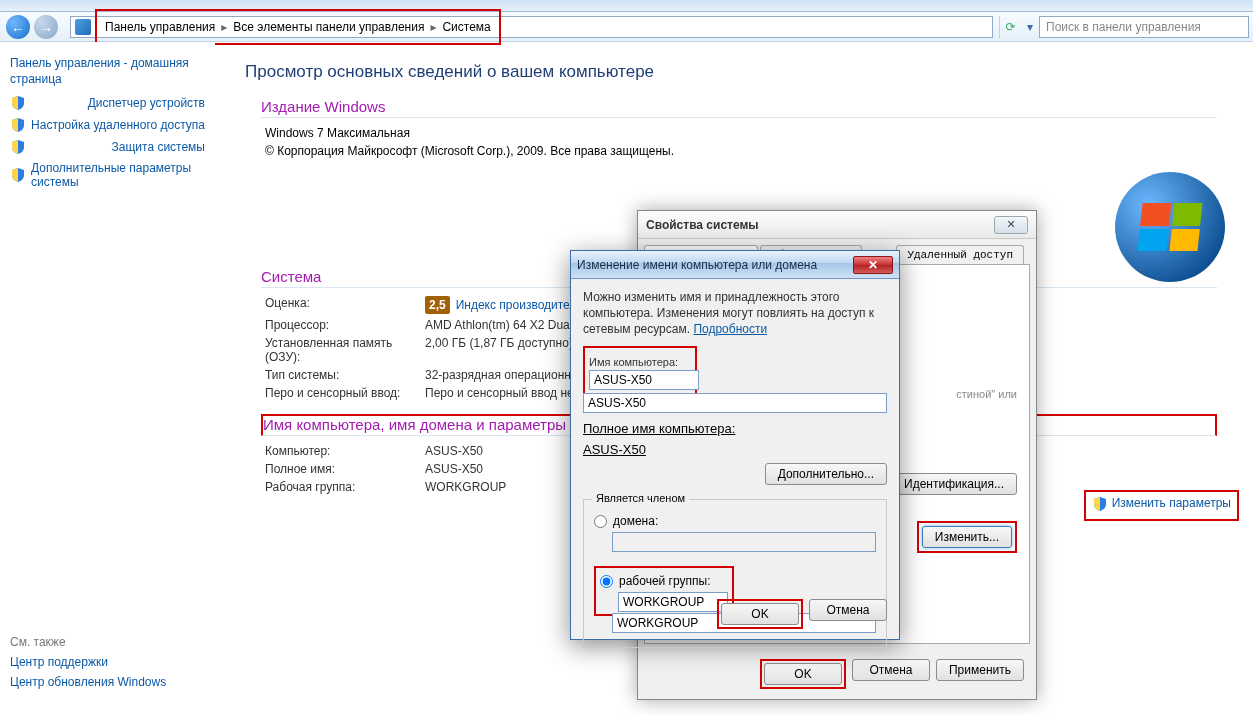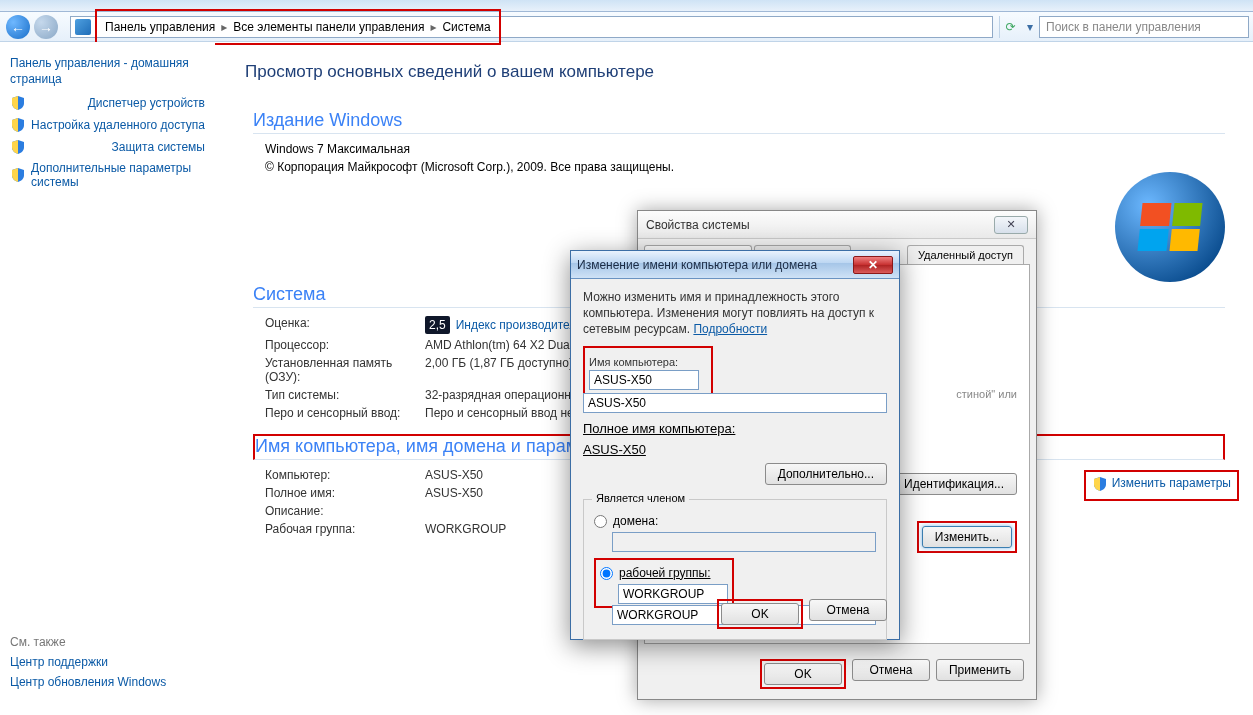--- a/index.html
+++ b/index.html
@@ -31,7 +31,7 @@
 .side-bottom .hdr { color:#777; margin-bottom:6px; }
 
 .content { flex:1; padding:20px 20px 0 30px; position:relative; }
-h1.page-title { color:#1f3f77; font-size:17px; font-weight:normal; margin-bottom:28px; }
+h1.page-title { color:#1f3f77; font-size:17px; font-weight:normal; margin-bottom:16px; }
 .section-hdr { color:#3b82f6; font-size:18px; border-bottom:1px solid #d8e4f0; padding-bottom:2px; margin:16px 8px 8px; }
 .info-row { display:flex; margin:4px 0 4px 20px; }
 .info-label { width:160px; color:#333; }

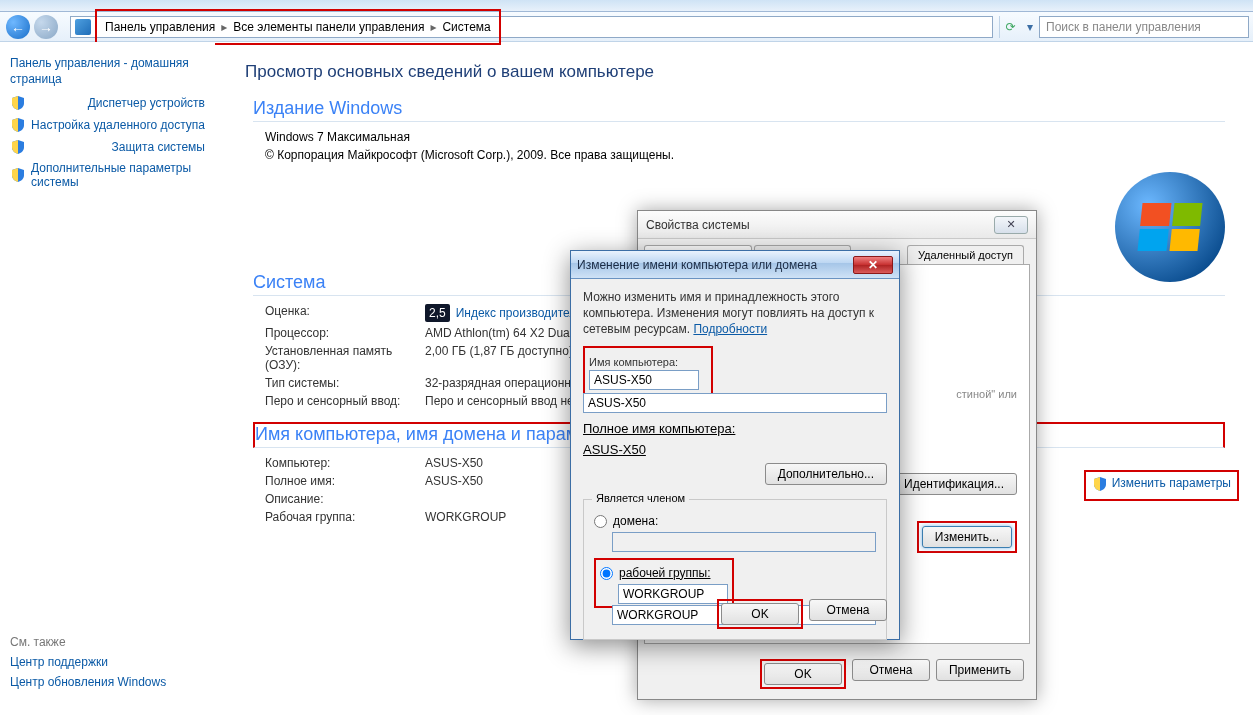--- a/index.html
+++ b/index.html
@@ -32,7 +32,7 @@
 
 .content { flex:1; padding:20px 20px 0 30px; position:relative; }
 h1.page-title { color:#1f3f77; font-size:17px; font-weight:normal; margin-bottom:16px; }
-.section-hdr { color:#3b82f6; font-size:18px; border-bottom:1px solid #d8e4f0; padding-bottom:2px; margin:16px 8px 8px; }
+.section-hdr { color:#a21caf; font-size:15px; border-bottom:1px solid #d8e4f0; padding-bottom:2px; margin:16px 16px 8px; }
 .info-row { display:flex; margin:4px 0 4px 20px; }
 .info-label { width:160px; color:#333; }
 .info-val { color:#333; }

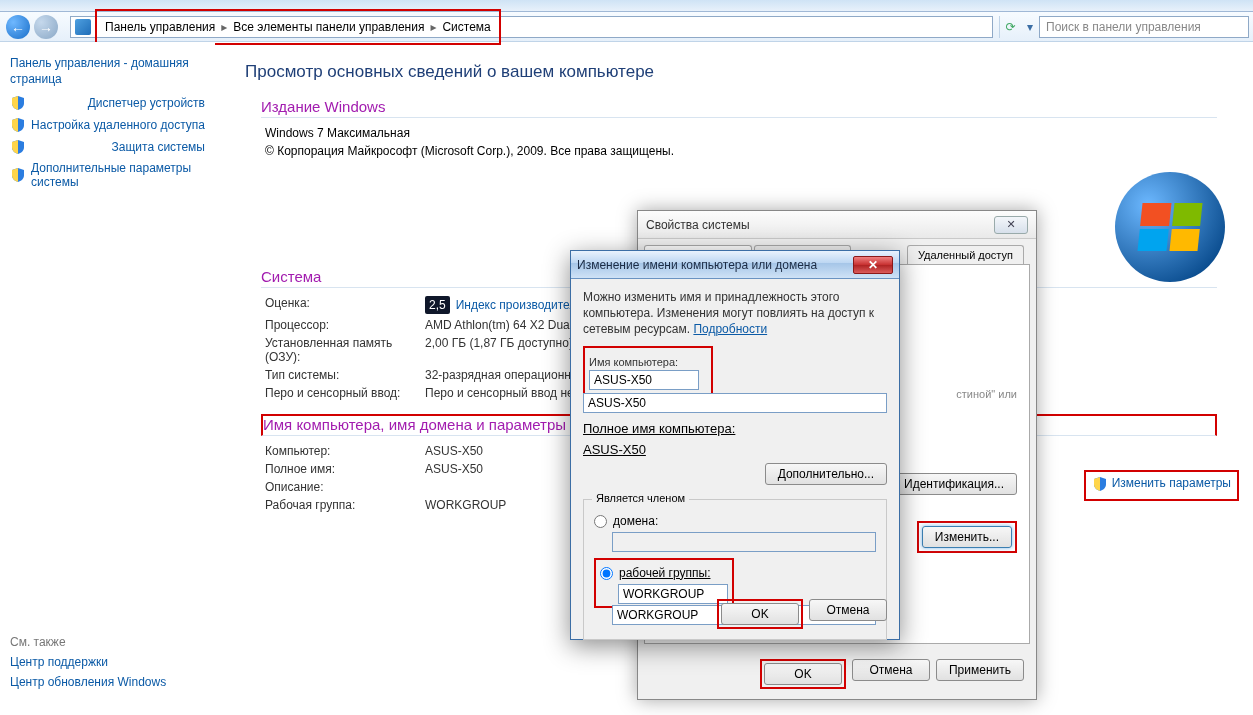--- a/index.html
+++ b/index.html
@@ -53,7 +53,7 @@
 
 .dlg-sys { position:absolute; left:637px; top:210px; width:400px; height:490px; background:#f0f0f0; border:1px solid #888; box-shadow:0 0 18px rgba(0,0,0,.35); }
 .dlg-sys .titlebar { height:28px; background:linear-gradient(#fdfdfd,#e9e9e9); display:flex; align-items:center; padding:0 8px; border-bottom:1px solid #c9c9c9; }
-.dlg-sys .titlebar .ttl { flex:1; color:#333; }
+.dlg-sys .titlebar .ttl { flex:1; color:#333;font-weight:bold; }
 .close-x { width:34px; height:18px; border:1px solid #9aa; border-radius:3px; background:linear-gradient(#f3f6fa,#d7e0eb); display:flex; align-items:center; justify-content:center; font-family:Arial; font-size:11px; color:#445; cursor:pointer; }
 .dlg-sys .tabs { display:flex; padding:6px 6px 0; }
 .dlg-sys .tab { padding:3px 10px; background:#f0f0f0; border:1px solid #aaa; border-bottom:none; border-radius:3px 3px 0 0; margin-right:2px; font-size:11px; cursor:pointer; }

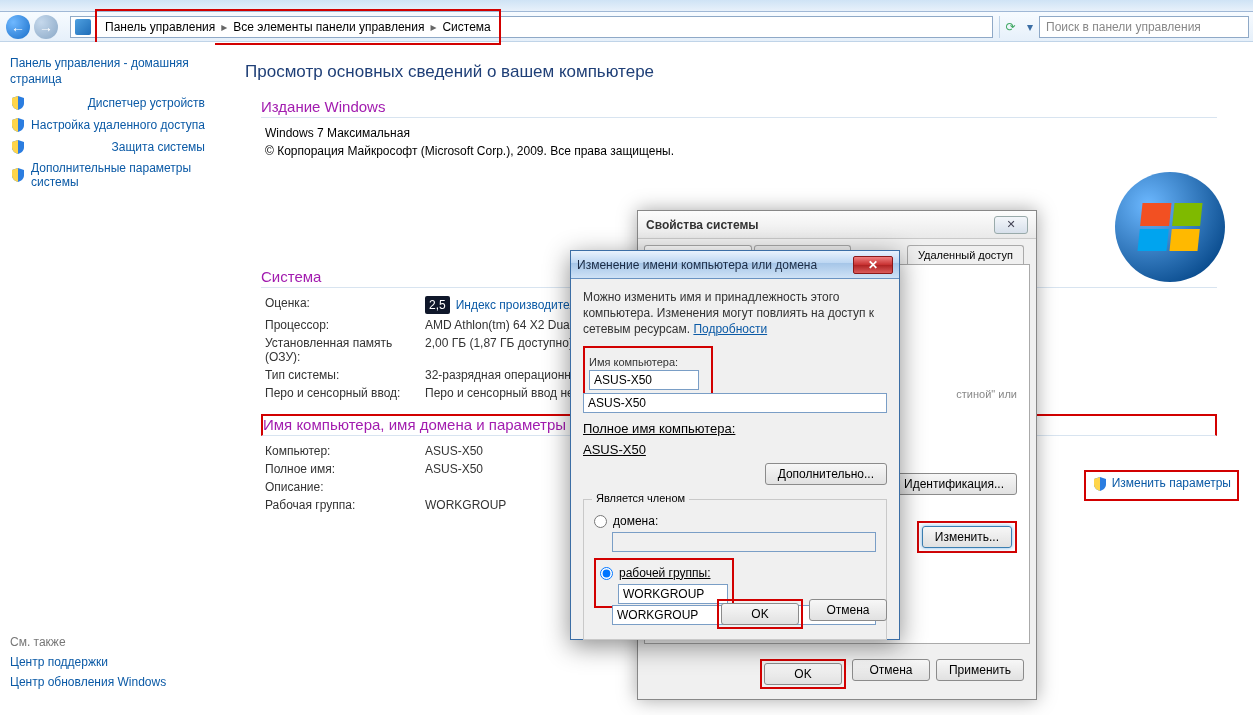--- a/index.html
+++ b/index.html
@@ -56,7 +56,7 @@
 .dlg-sys .titlebar .ttl { flex:1; color:#333;font-weight:bold; }
 .close-x { width:34px; height:18px; border:1px solid #9aa; border-radius:3px; background:linear-gradient(#f3f6fa,#d7e0eb); display:flex; align-items:center; justify-content:center; font-family:Arial; font-size:11px; color:#445; cursor:pointer; }
 .dlg-sys .tabs { display:flex; padding:6px 6px 0; }
-.dlg-sys .tab { padding:3px 10px; background:#f0f0f0; border:1px solid #aaa; border-bottom:none; border-radius:3px 3px 0 0; margin-right:2px; font-size:11px; cursor:pointer; }
+.dlg-sys .tab { padding:3px 10px; background:#f0f0f0; border:1px solid #aaa; border-bottom:none; border-radius:3px 3px 0 0; margin-right:2px; font-size:11px; cursor:pointer;font-family:Liberation Mono, monospace; }
 .dlg-sys .tab.active { background:#fff; }
 .dlg-sys .tabpage { background:#fff; border:1px solid #aaa; margin:0 6px 6px; height:380px; padding:12px; position:relative; }
 .dlg-sys .hint { color:#888; font-size:11px; margin-left:30px; line-height:1.3; }

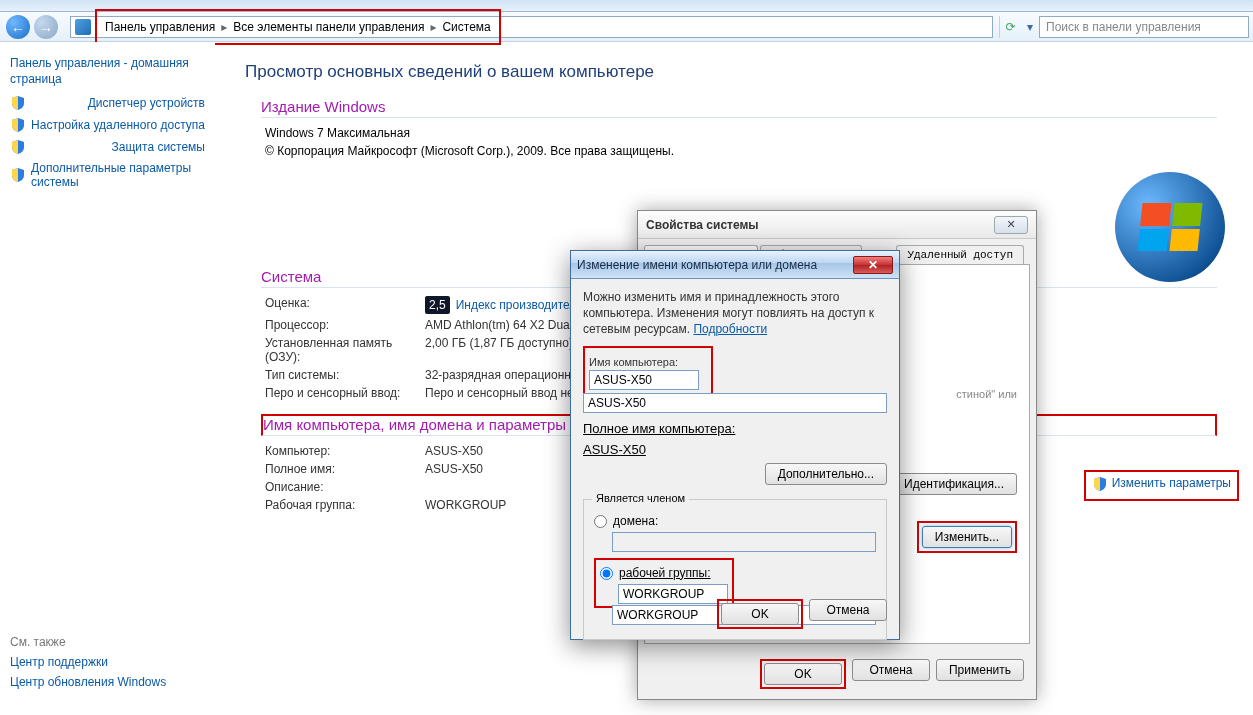--- a/index.html
+++ b/index.html
@@ -37,7 +37,7 @@
 .info-label { width:160px; color:#333; }
 .info-val { color:#333; }
 .rating-badge { display:inline-flex; align-items:center; }
-.rating-badge .box { background:#0f172a; color:#fff; padding:2px 4px; border-radius:2px; font-weight:normal; margin-right:6px; }
+.rating-badge .box { background:#a16207; color:#fff; padding:2px 4px; border-radius:2px; font-weight:bold; margin-right:6px; }
 .rating-badge a { color:#0b5aa6; text-decoration:none; }
 
 

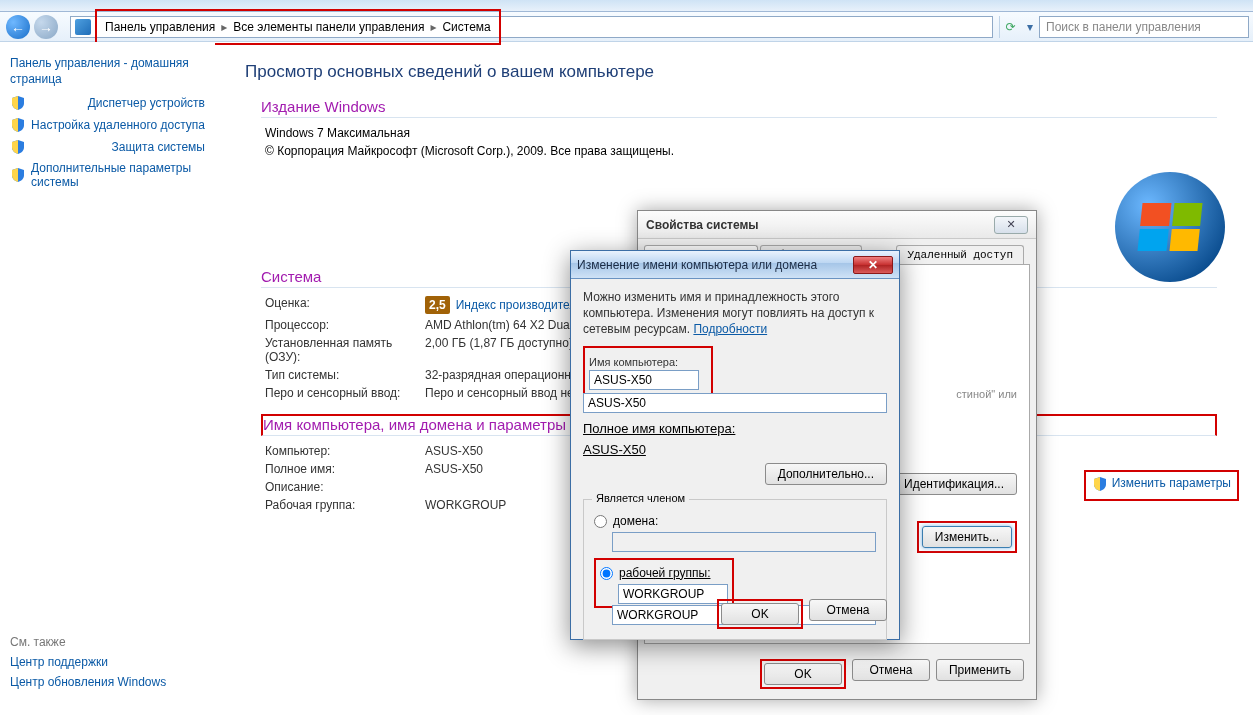--- a/index.html
+++ b/index.html
@@ -256,7 +256,7 @@
   <div class="body">
     <div class="desc"><span>Можно изменить имя и принадлежность этого компьютера. Изменения могут повлиять на доступ к сетевым ресурсам. </span><a href="#">Подробности</a></div>
 
-    <div class="red-box" style="padding:2px 4px 4px;display:inline-block;width:130px;">
+    <div class="red-box" style="padding:2px 4px 4px;display:inline-block;width:114px;">
       <label>Имя компьютера:</label>
       <input class="txt-input" style="width: 110px;" value="ASUS-X50">
     </div>

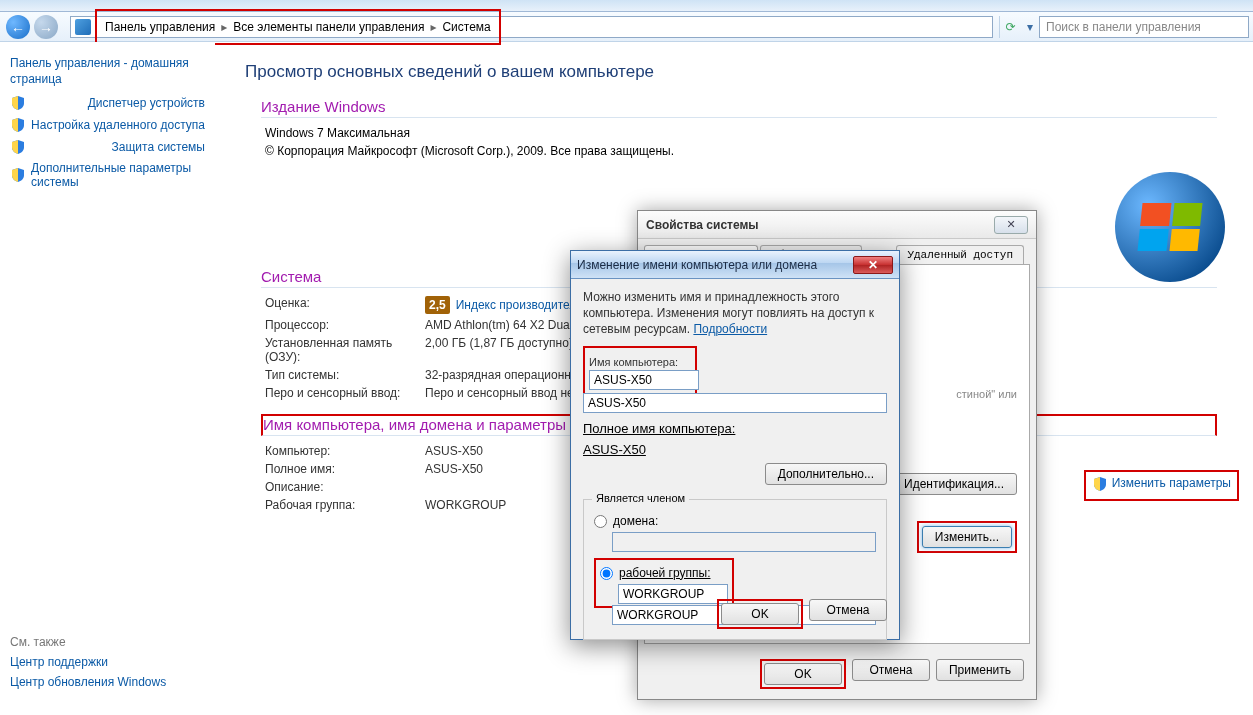--- a/index.html
+++ b/index.html
@@ -198,10 +198,6 @@
         <span class="info-val">ASUS-X50</span>
       </div>
     <div class="info-row">
-        <span class="info-label">Описание:</span>
-        <span class="info-val"></span>
-      </div>
-    <div class="info-row">
         <span class="info-label">Рабочая группа:</span>
         <span class="info-val">WORKGROUP</span>
       </div>

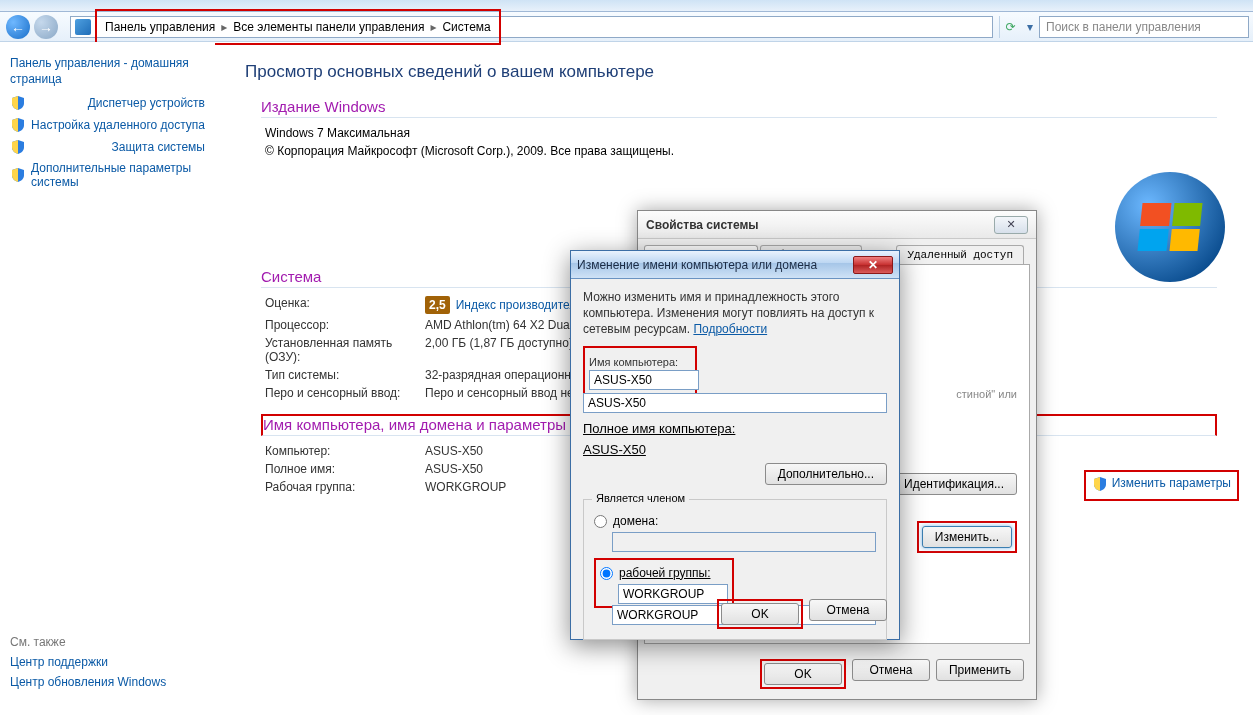--- a/index.html
+++ b/index.html
@@ -47,7 +47,7 @@
 .win-flag div:nth-child(3){background:#00a4ef;} .win-flag div:nth-child(4){background:#ffb900;}
 
 
-.change-params { position:absolute; right:14px; top:470px; display:flex; align-items:flex-start; }
+.change-params { position:absolute; right:14px; top:490px; display:flex; align-items:flex-start; }
 .change-params a { color:#0b5aa6; text-decoration:none; line-height:1.2; }
 
 

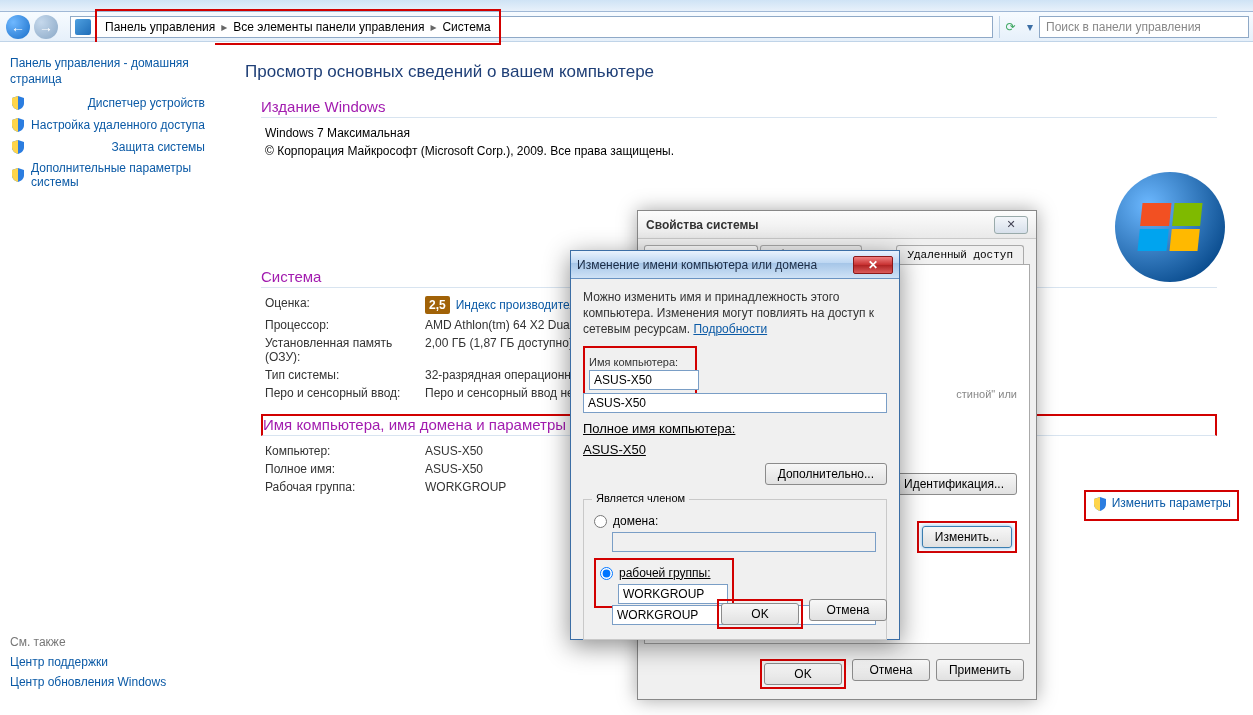--- a/index.html
+++ b/index.html
@@ -270,7 +270,7 @@
           <span>домена:</span>
         </div>
       <input class="txt-input" style="margin-left: 18px; width: calc(100% - 18px); background: rgb(240, 240, 240);" disabled="">
-      <div class="red-box" style="padding:2px 4px;margin-top:6px;display:inline-block;text-decoration:underline;">
+      <div class="red-box" style="padding:2px 4px;margin-top:14px;display:inline-block;">
         <div class="radio-row">
             <input type="radio" name="m" checked="" style=""> 
             <span>рабочей группы:</span>

